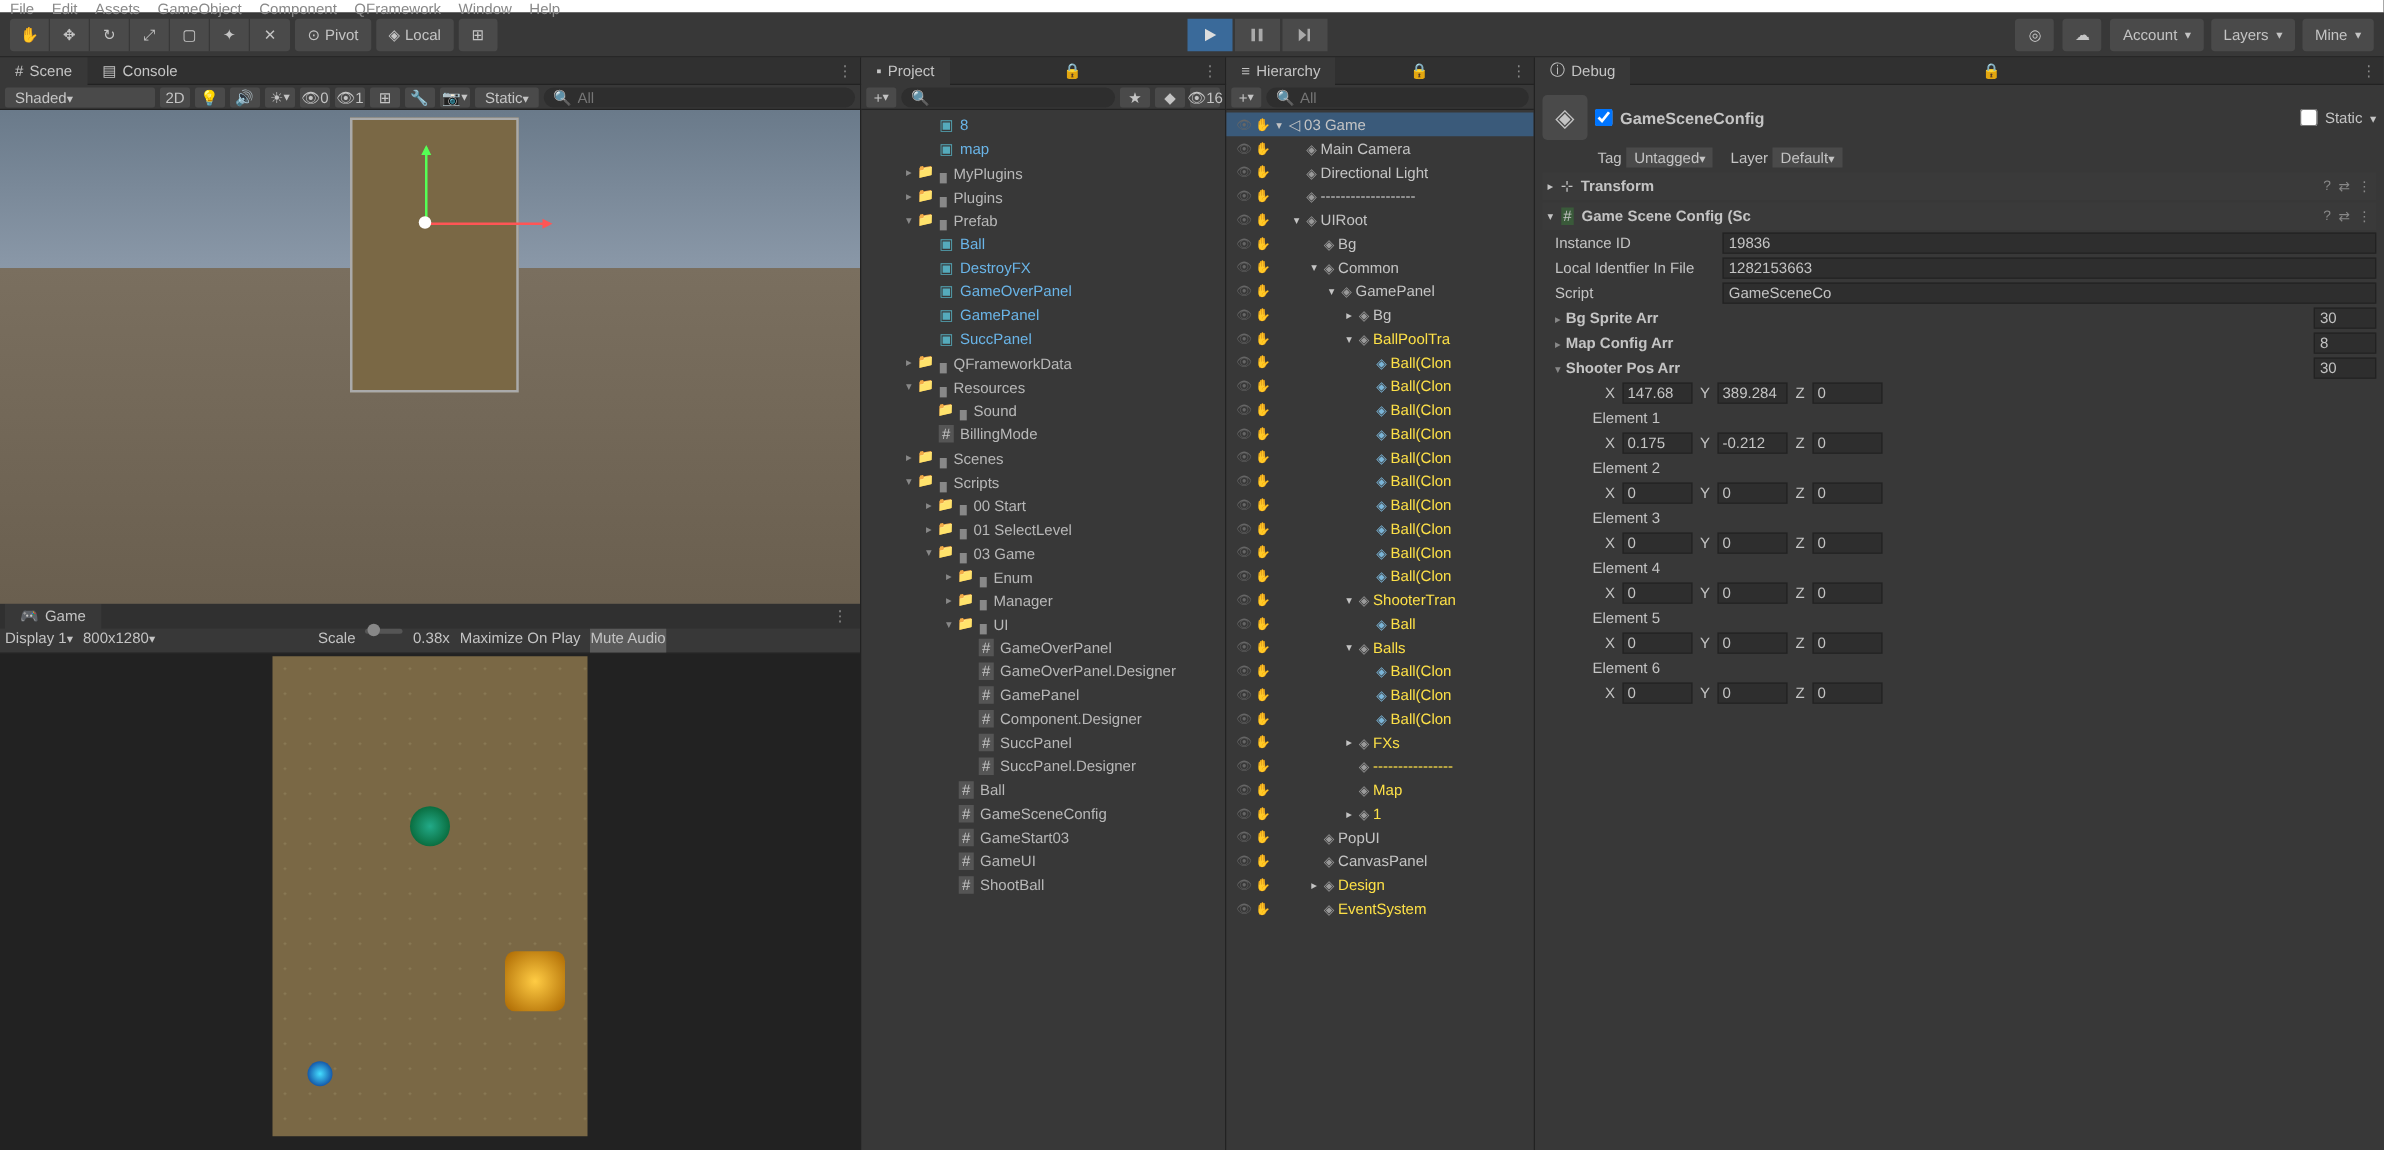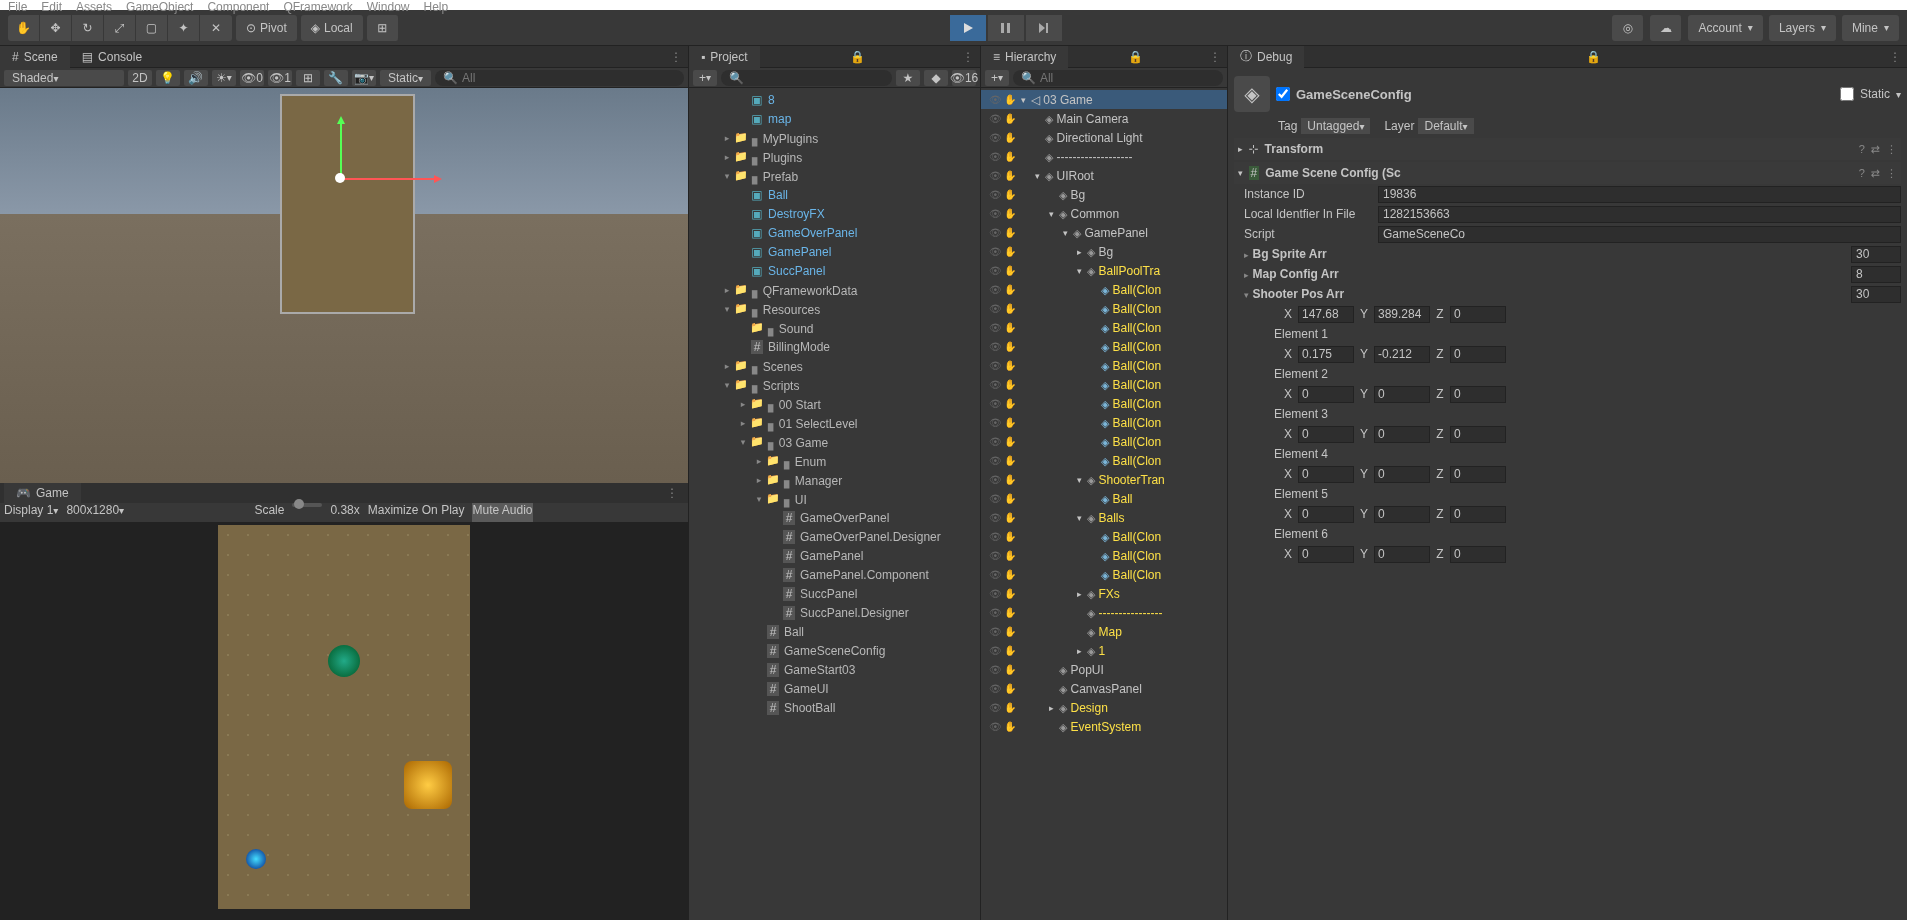--- a/index.html
+++ b/index.html
@@ -411,7 +411,7 @@
           <span class="ico">
             <span style="background:#555;padding:0 3px;">#</span>
           </span>
-          <span class="script">GamePanel.Component</span>
+          <span class="script">Component.Designer</span>
         </div>
         <div class="tree-row">
           <span class="ind" style="width:80px"></span>

